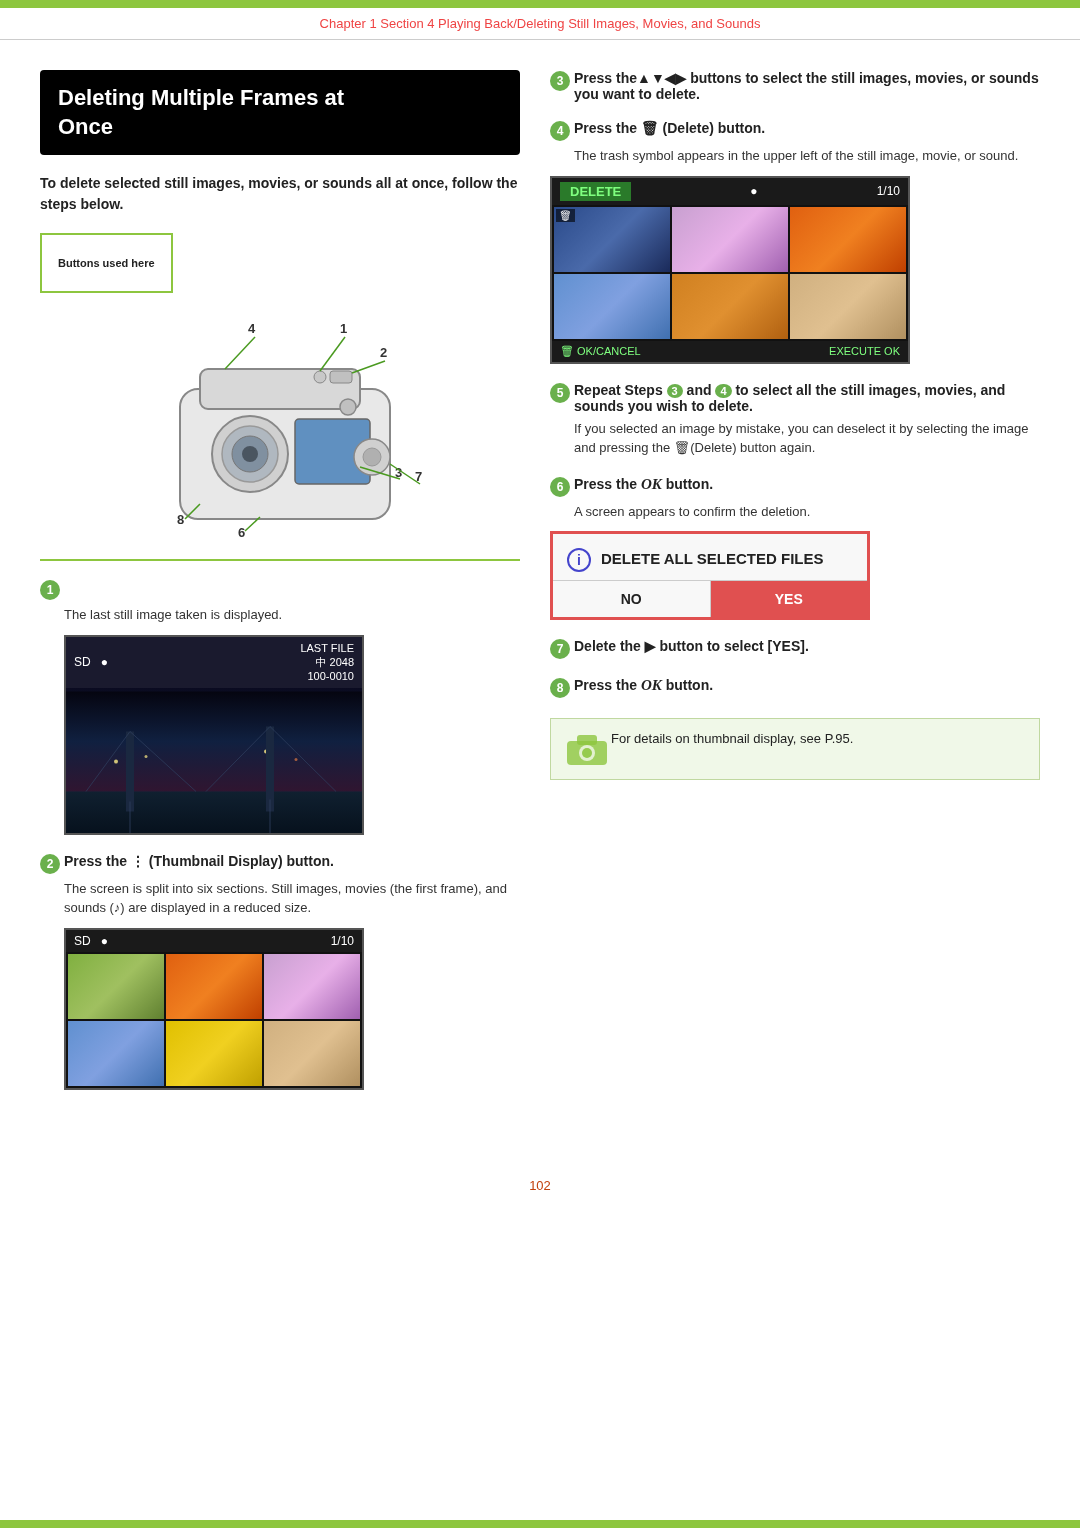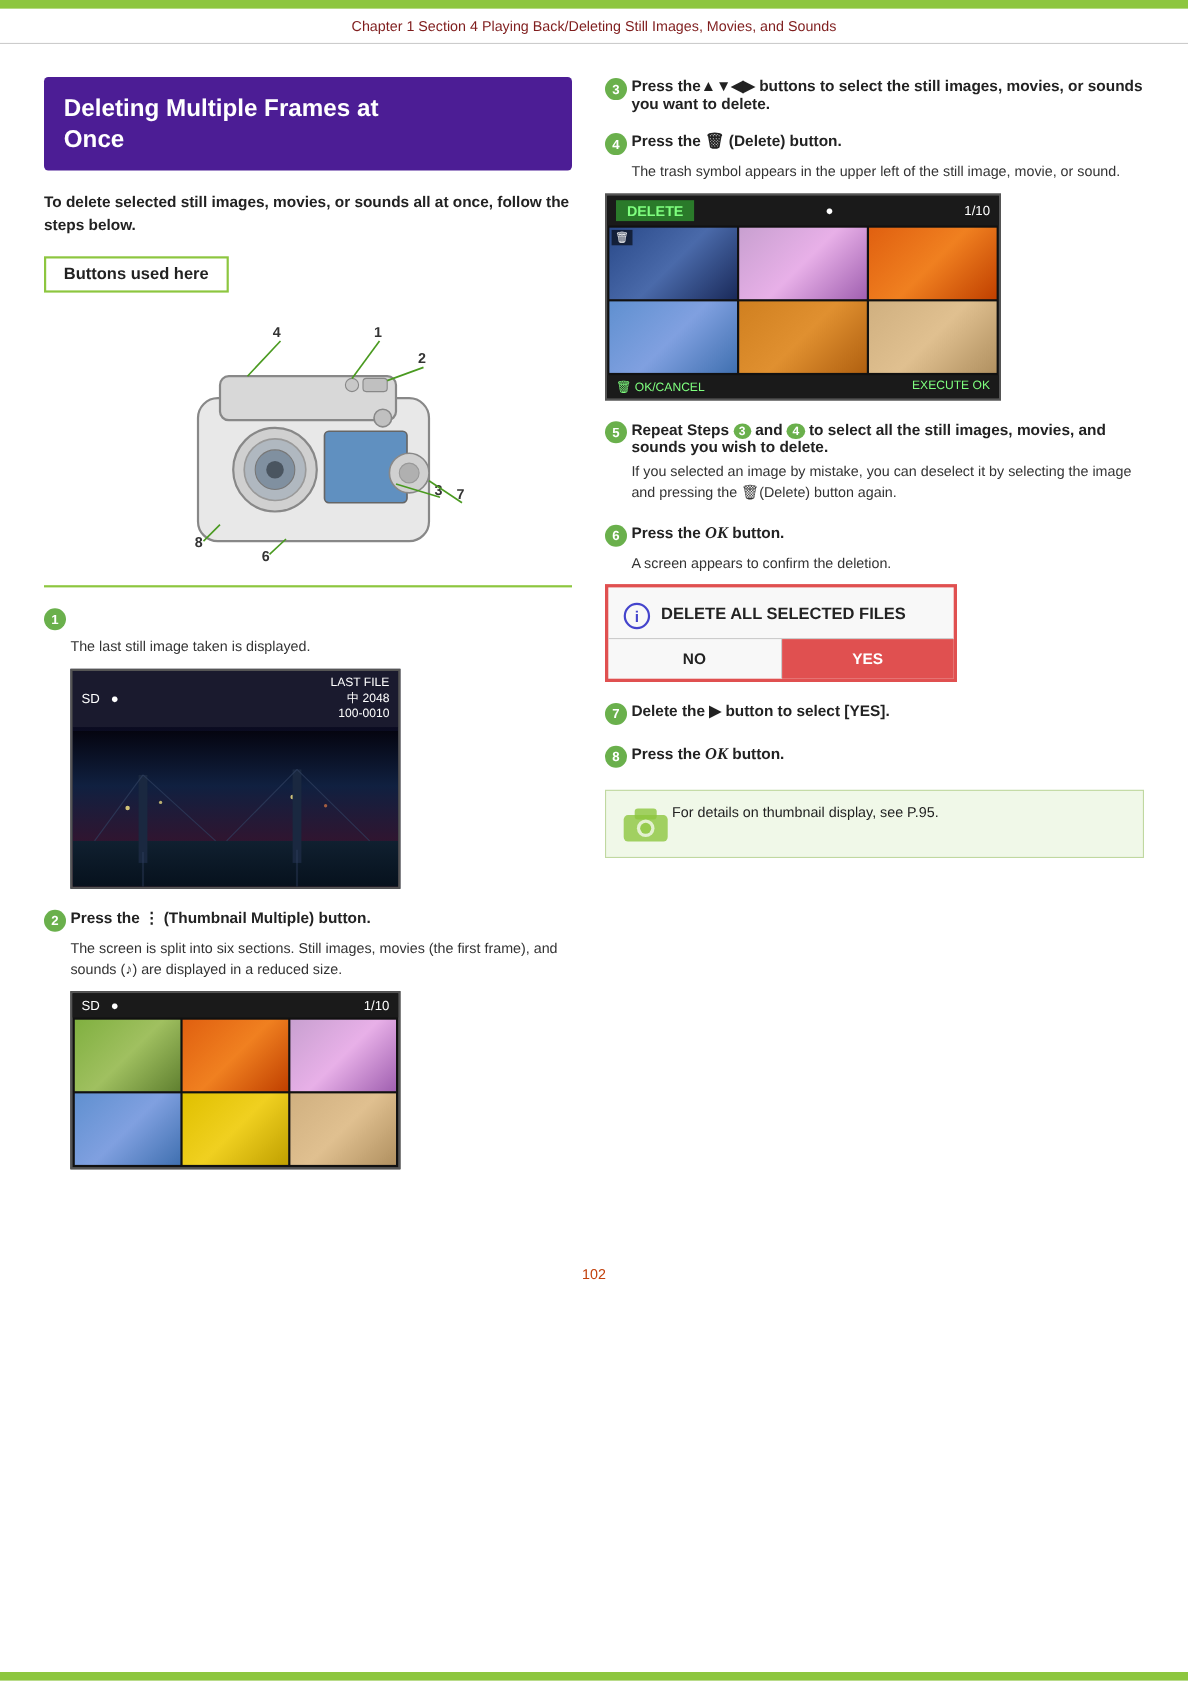--- a/index.html
+++ b/index.html
@@ -24,7 +24,7 @@
       border-bottom: 1px solid #ccc;
       padding: 8px 40px;
       font-size: 13px;
-      color: #7f1d1d;
+      color: #ef4444;
       text-align: center;
     }
 

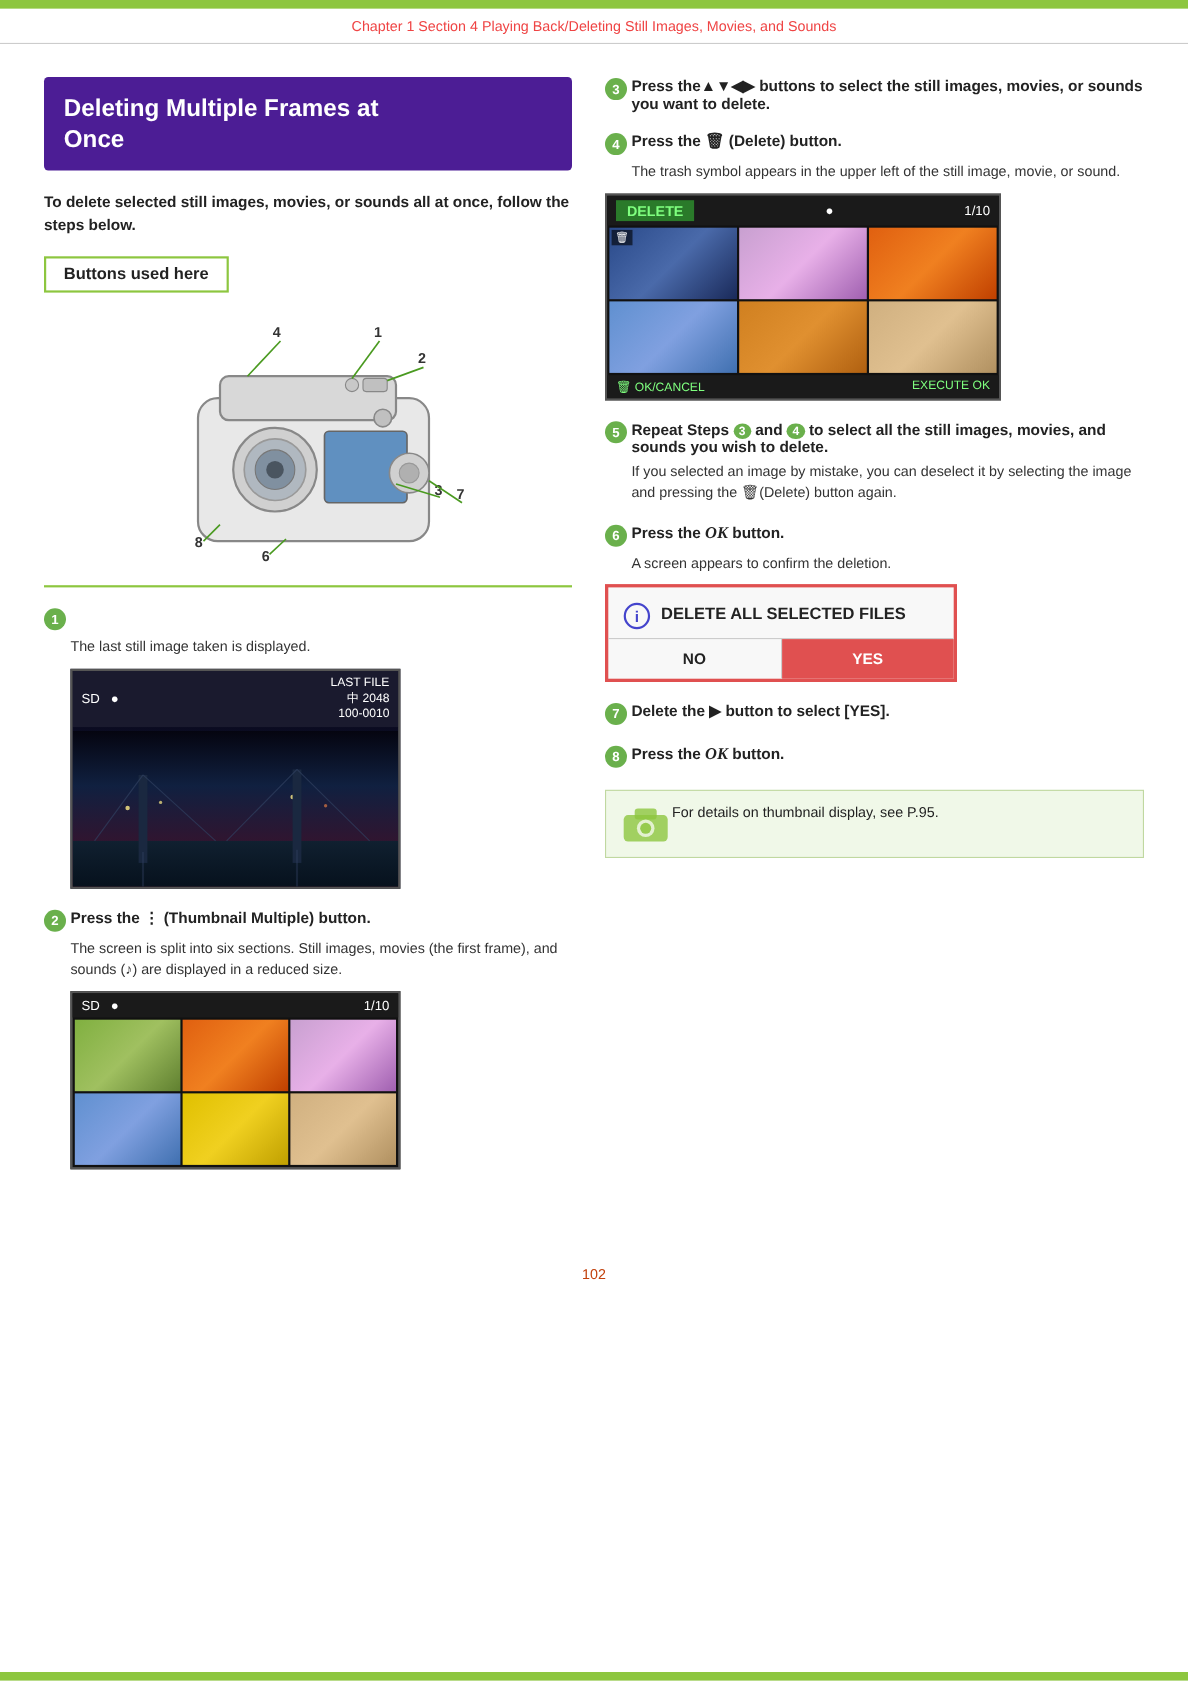--- a/index.html
+++ b/index.html
@@ -44,7 +44,7 @@
     }
 
     .title-box {
-      background: #4c1d95;
+      background: #000000;
       color: #fff;
       font-weight: bold;
       font-size: 22px;

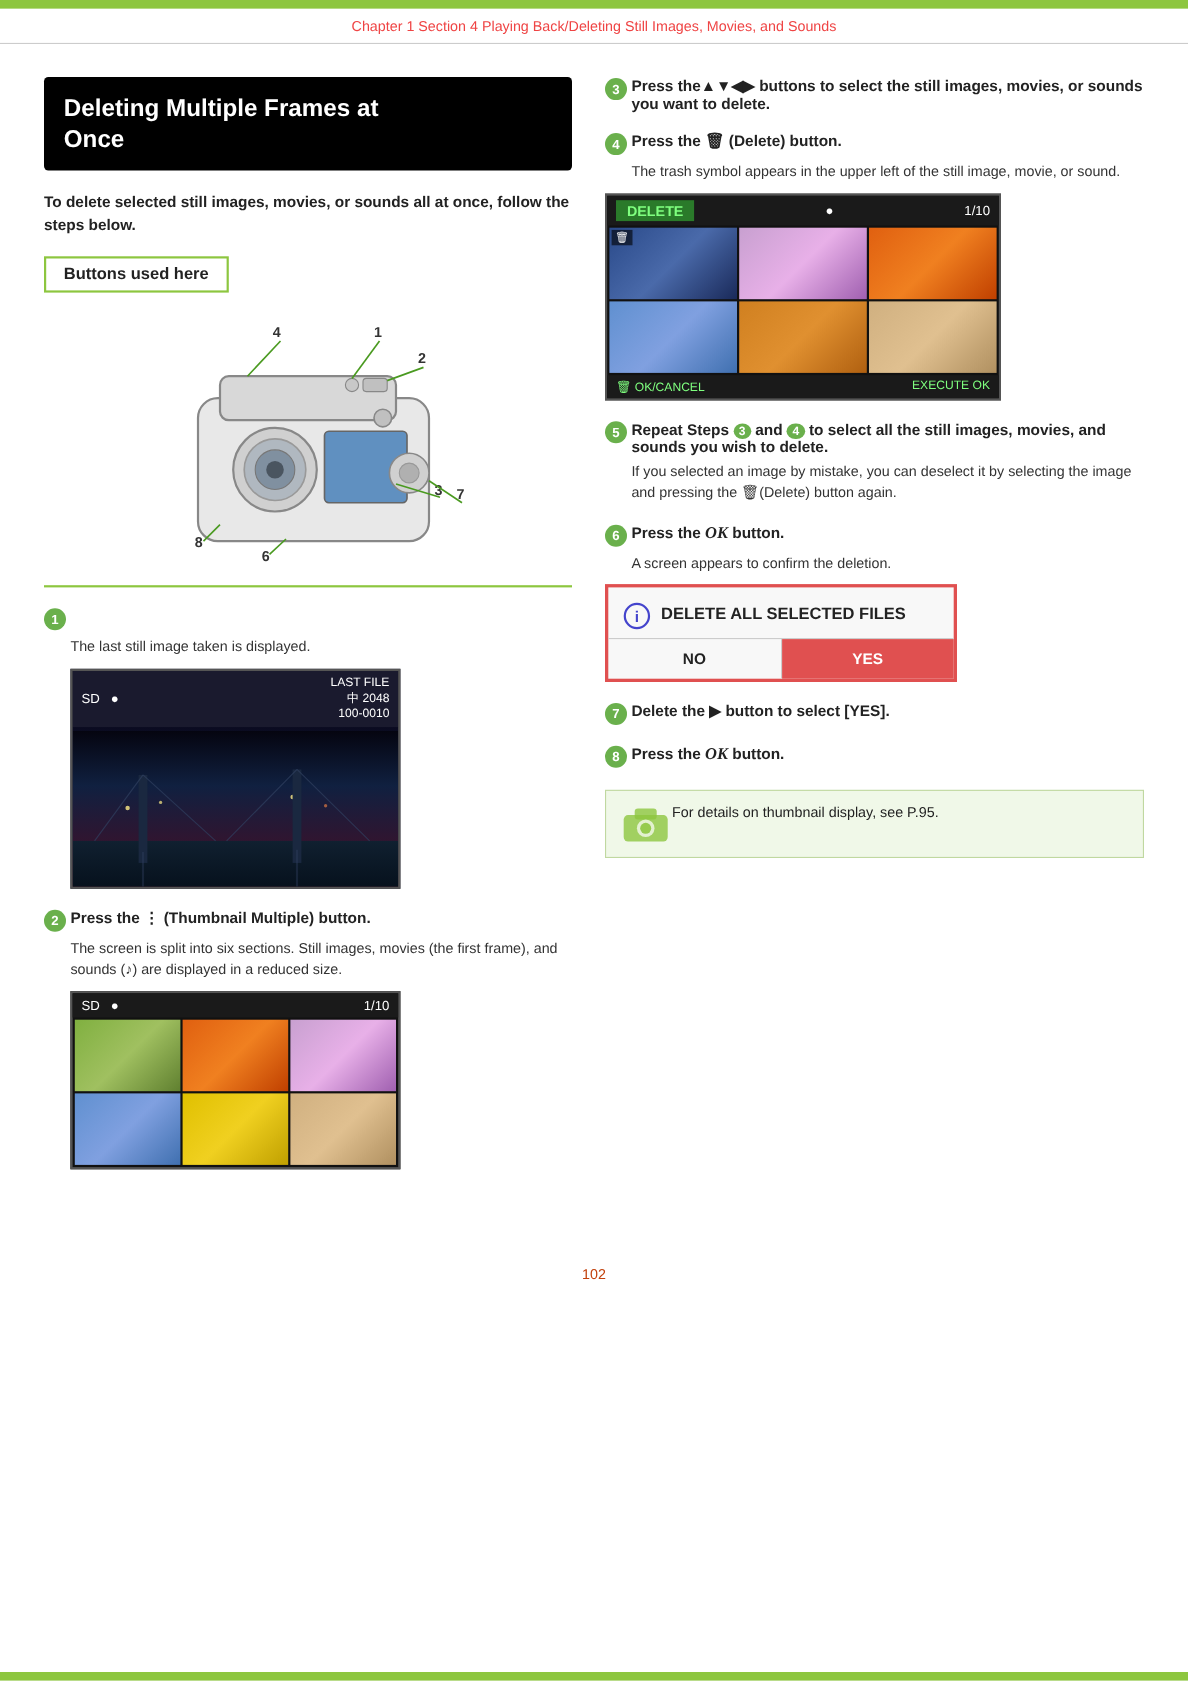--- a/index.html
+++ b/index.html
@@ -64,9 +64,9 @@
     .buttons-used-box {
       border: 2px solid #8dc63f;
       display: inline-block;
-      padding: 6px 16px;
-      font-weight: bold;
-      font-size: 15px;
+      padding: 22px 16px;
+      font-weight: bold;
+      font-size: 11px;
       margin-bottom: 16px;
       background: #fff;
     }

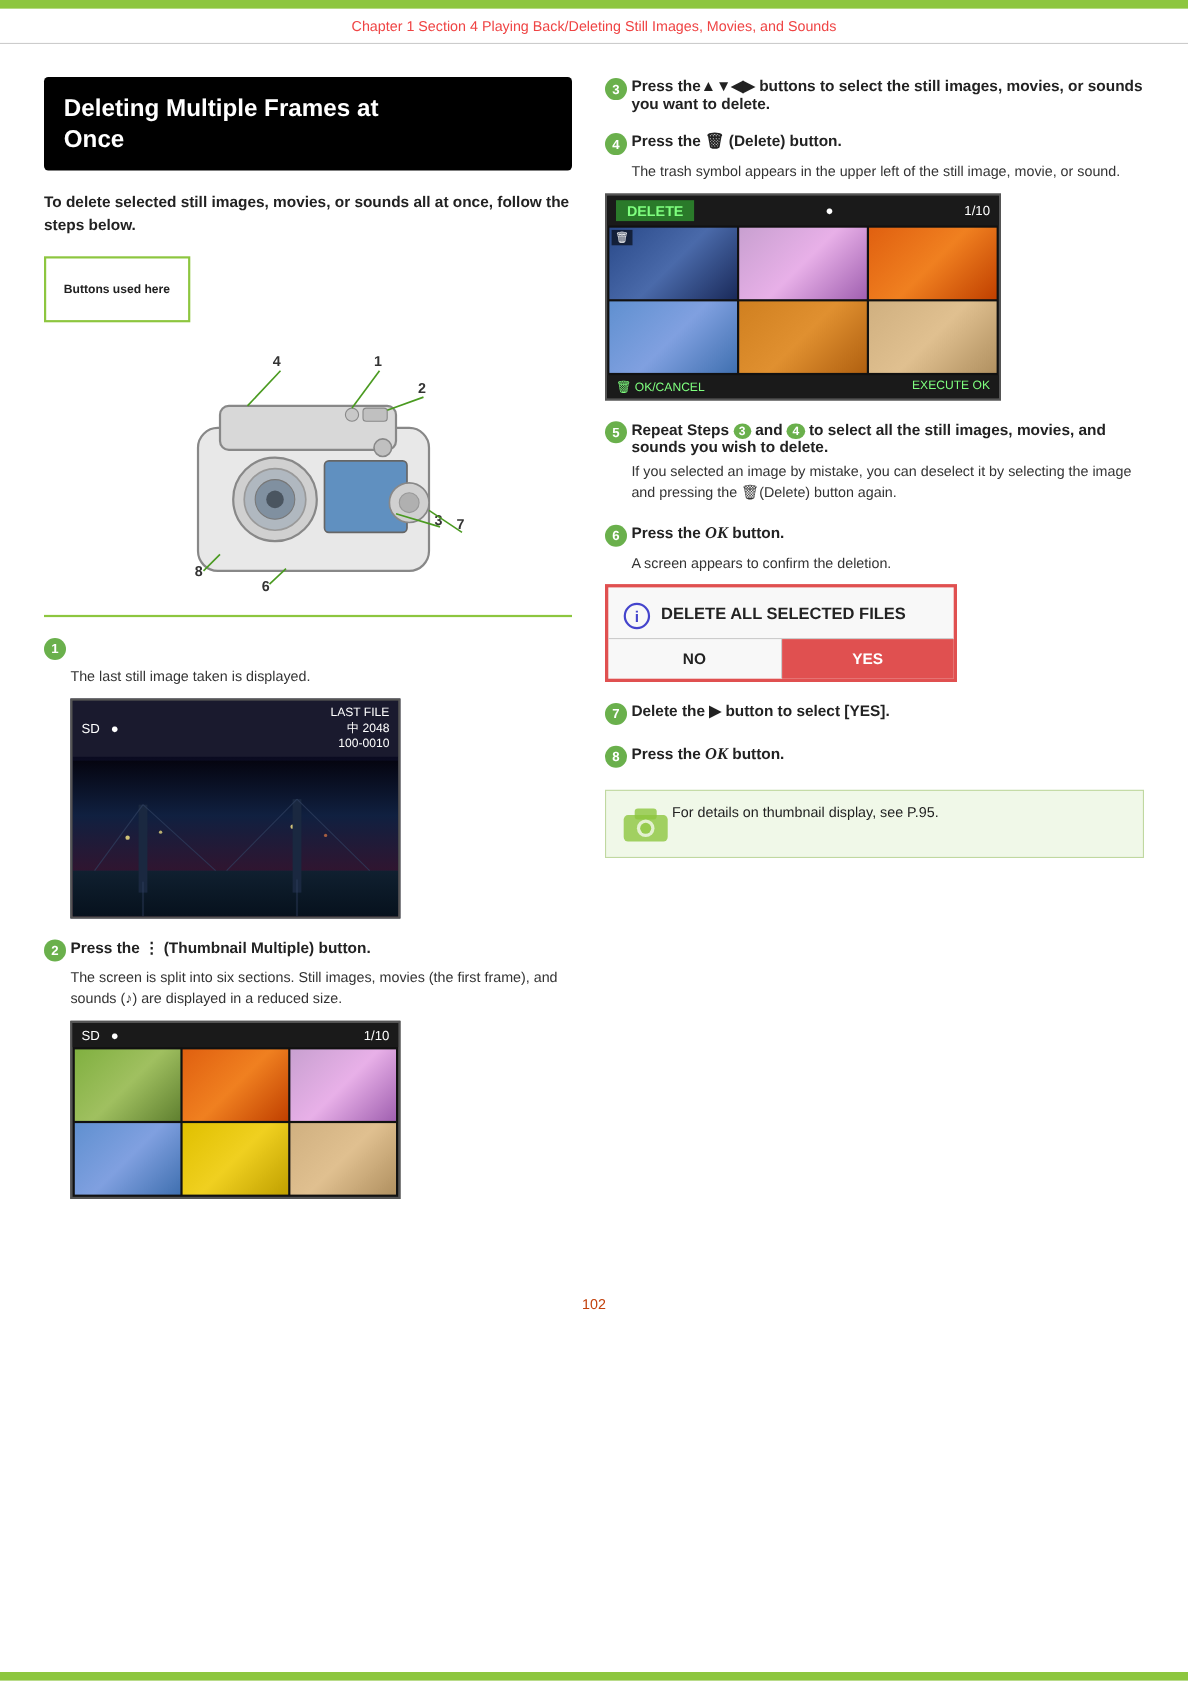--- a/index.html
+++ b/index.html
@@ -479,7 +479,7 @@
       <div class="step-header">
         <span class="step-num">2</span>
         <span class="step-header-text">
-          <b>Press the ⋮ (Thumbnail Multiple) button.</b>
+          <b>Press the ⋮ (Thumbnail Display) button.</b>
         </span>
       </div>
       <div class="step-body">The screen is split into six sections. Still images, movies (the first frame), and sounds (♪) are displayed in a reduced size.</div>

